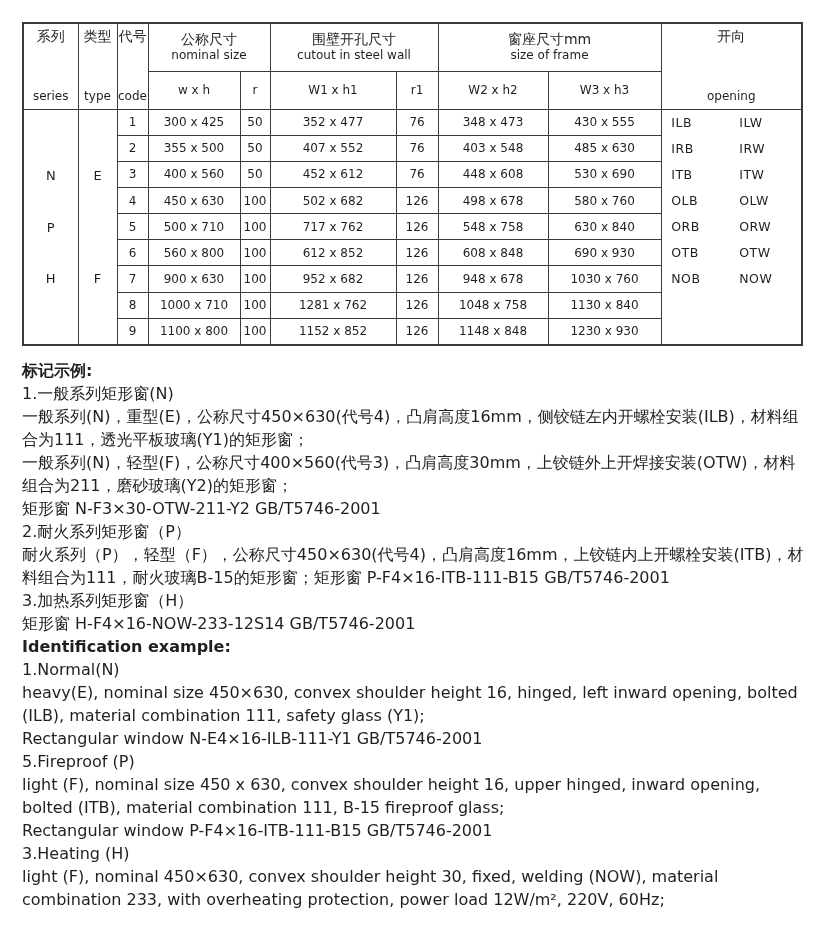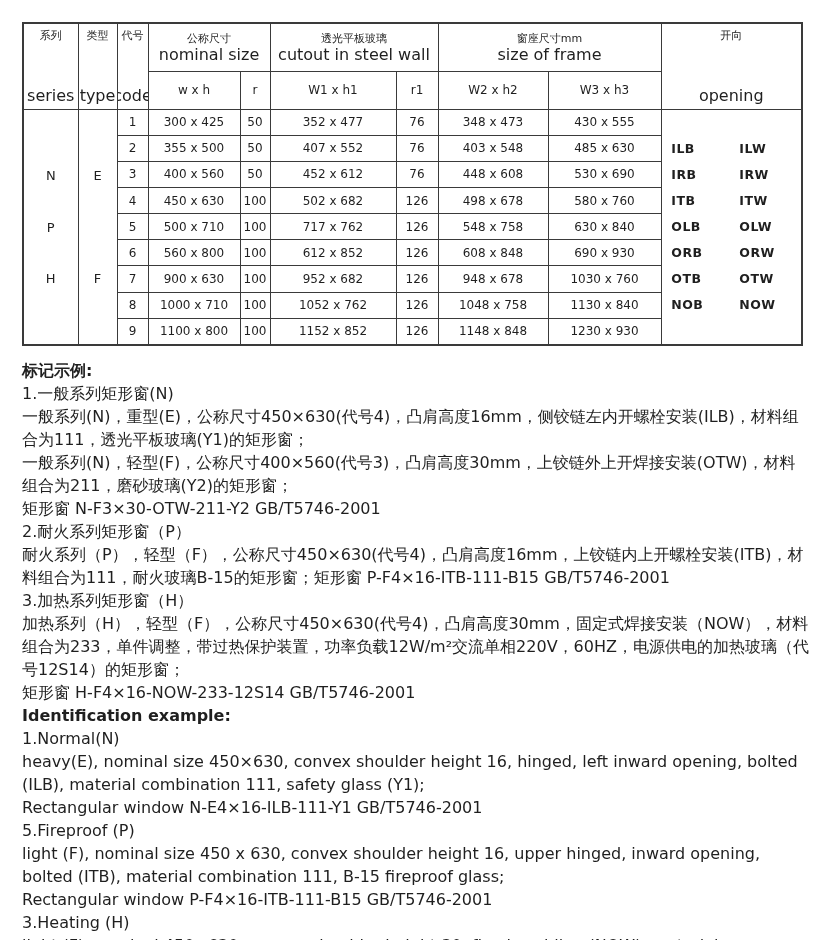--- a/index.html
+++ b/index.html
@@ -34,7 +34,7 @@
   tbody tr { height:26px; }
 
   .stack { display:flex; flex-direction:column; align-items:center; justify-content:center; line-height:16px; }
-  .stack .zh { font-size:11px; }
+  .stack .zh { font-size:14px; }
   .stack .en { font-size:16px; }
   .tallstack { height:76px; justify-content:space-between; padding:4px 0; }
 

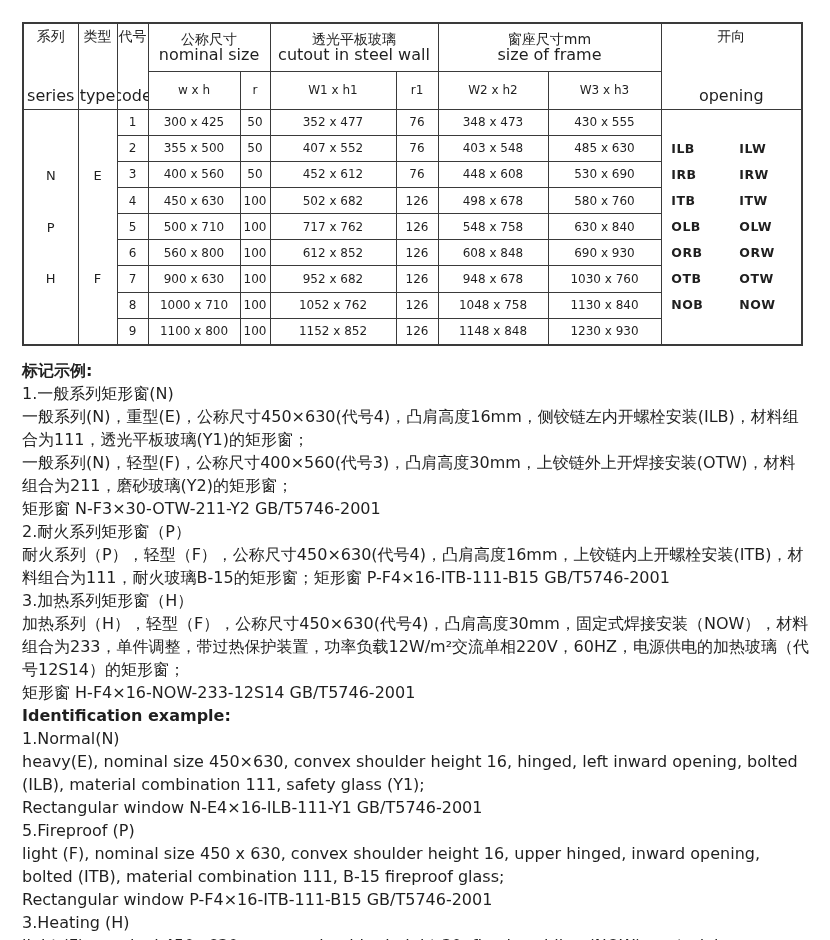--- a/index.html
+++ b/index.html
@@ -106,7 +106,7 @@
         </th>
         <th colspan="2">
           <div class="stack">
-            <span class="zh">透光平板玻璃</span>
+            <span class="zh">围壁开孔尺寸</span>
             <span class="en">cutout in steel wall</span>
           </div>
         </th>

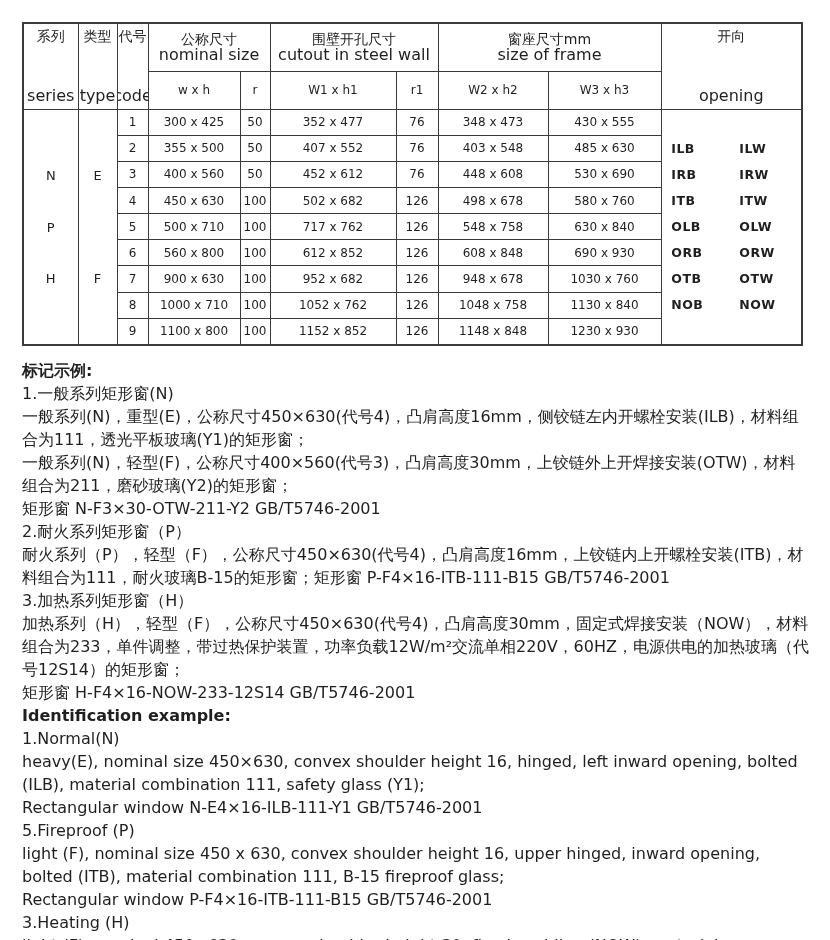--- a/index.html
+++ b/index.html
@@ -35,7 +35,7 @@
 
   .stack { display:flex; flex-direction:column; align-items:center; justify-content:center; line-height:16px; }
   .stack .zh { font-size:14px; }
-  .stack .en { font-size:16px; }
+  .stack .en { font-size:12px; }
   .tallstack { height:76px; justify-content:space-between; padding:4px 0; }
 
   .vletters { position:relative; height:234px; width:100%; }

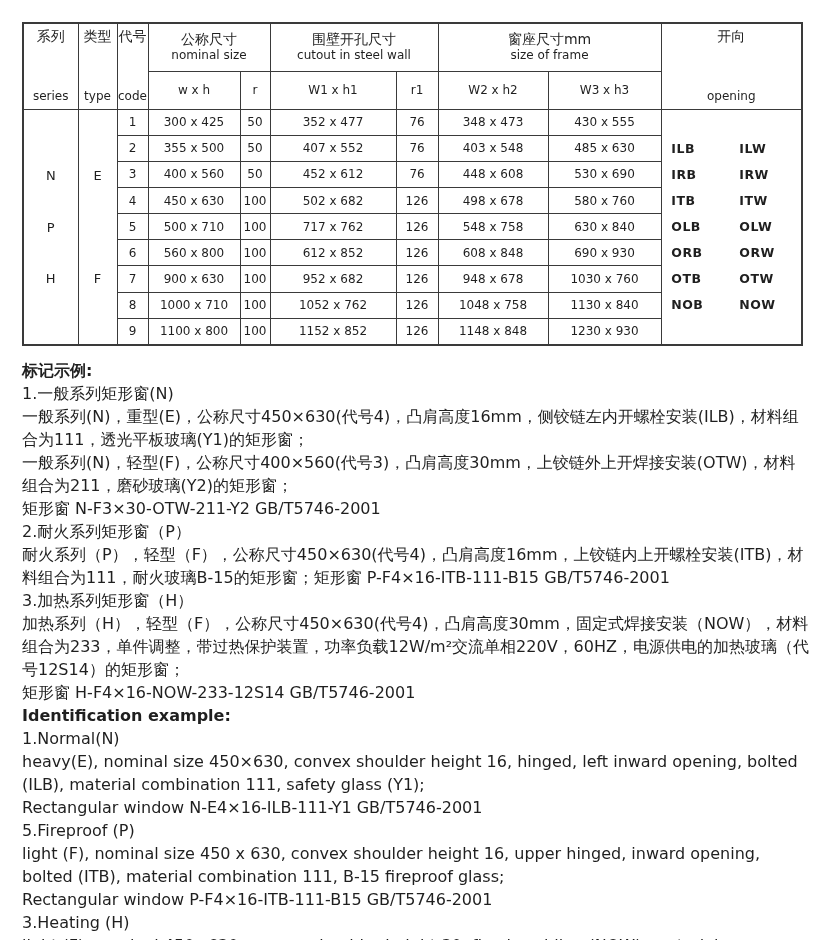--- a/index.html
+++ b/index.html
@@ -50,7 +50,7 @@
   .openings {
     height:234px;
     display:flex; flex-direction:column;
-    justify-content:center; align-items:center;font-weight:bold;
+    align-items:center;
   }
   .open-line { display:flex; column-gap:16px; line-height:26px; }
   .open-line span { width:52px; text-align:left; font-size:12.5px; letter-spacing:0.5px; }

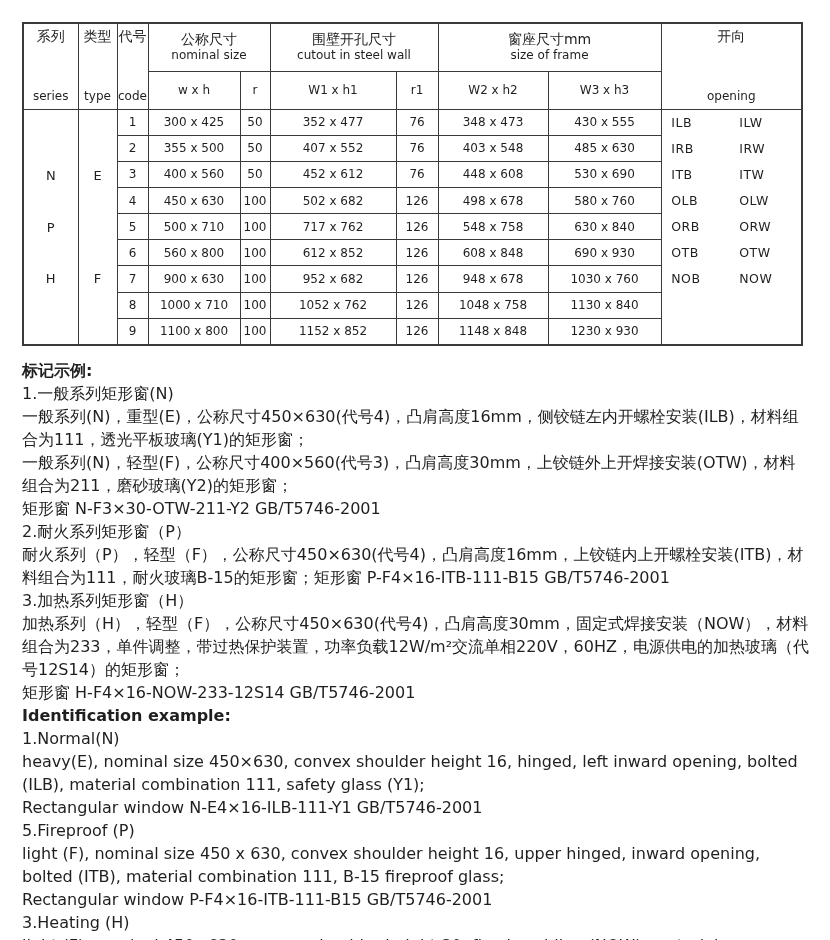--- a/index.html
+++ b/index.html
@@ -245,7 +245,7 @@
         <td>8</td>
         <td>1000 x 710</td>
         <td>100</td>
-        <td>1052 x 762</td>
+        <td>1281 x 762</td>
         <td>126</td>
         <td>1048 x 758</td>
         <td>1130 x 840</td>

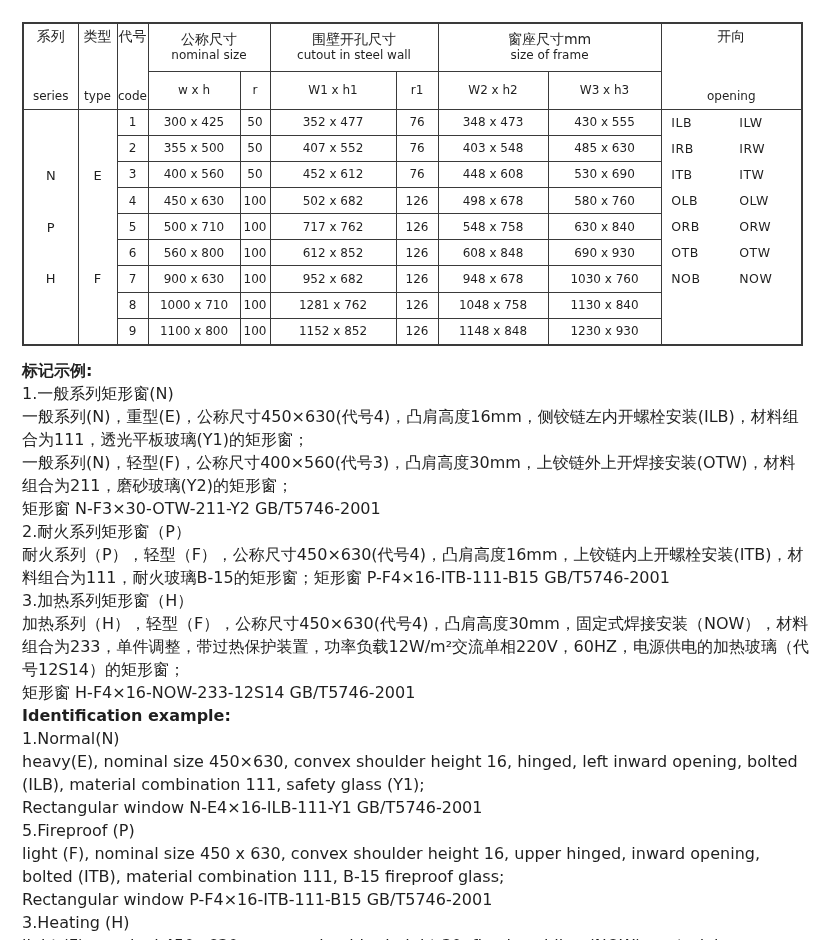--- a/index.html
+++ b/index.html
@@ -271,7 +271,6 @@
     <p>2.耐火系列矩形窗（P）</p>
     <p>耐火系列（P），轻型（F），公称尺寸450×630(代号4)，凸肩高度16mm，上铰链内上开螺栓安装(ITB)，材料组合为111，耐火玻璃B-15的矩形窗；矩形窗 P-F4×16-ITB-111-B15 GB/T5746-2001</p>
     <p>3.加热系列矩形窗（H）</p>
-    <p>加热系列（H），轻型（F），公称尺寸450×630(代号4)，凸肩高度30mm，固定式焊接安装（NOW），材料组合为233，单件调整，带过热保护装置，功率负载12W/m²交流单相220V，60HZ，电源供电的加热玻璃（代号12S14）的矩形窗；</p>
     <p>矩形窗 H-F4×16-NOW-233-12S14 GB/T5746-2001</p>
     <p class="b">Identification example:</p>
     <p>1.Normal(N)</p>

